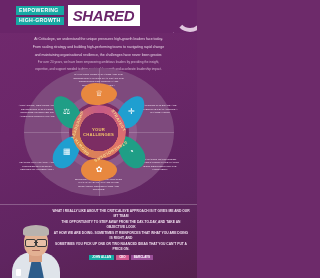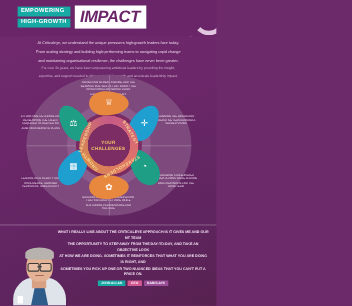--- a/index.html
+++ b/index.html
@@ -125,7 +125,7 @@
         <div class="tag">EMPOWERING</div>
         <div class="tag">HIGH-GROWTH</div>
       </div>
-      <div class="bigtitle">IMPACT</div>
+      <div class="bigtitle">SHARED</div>
     </div>
   </div>
 

